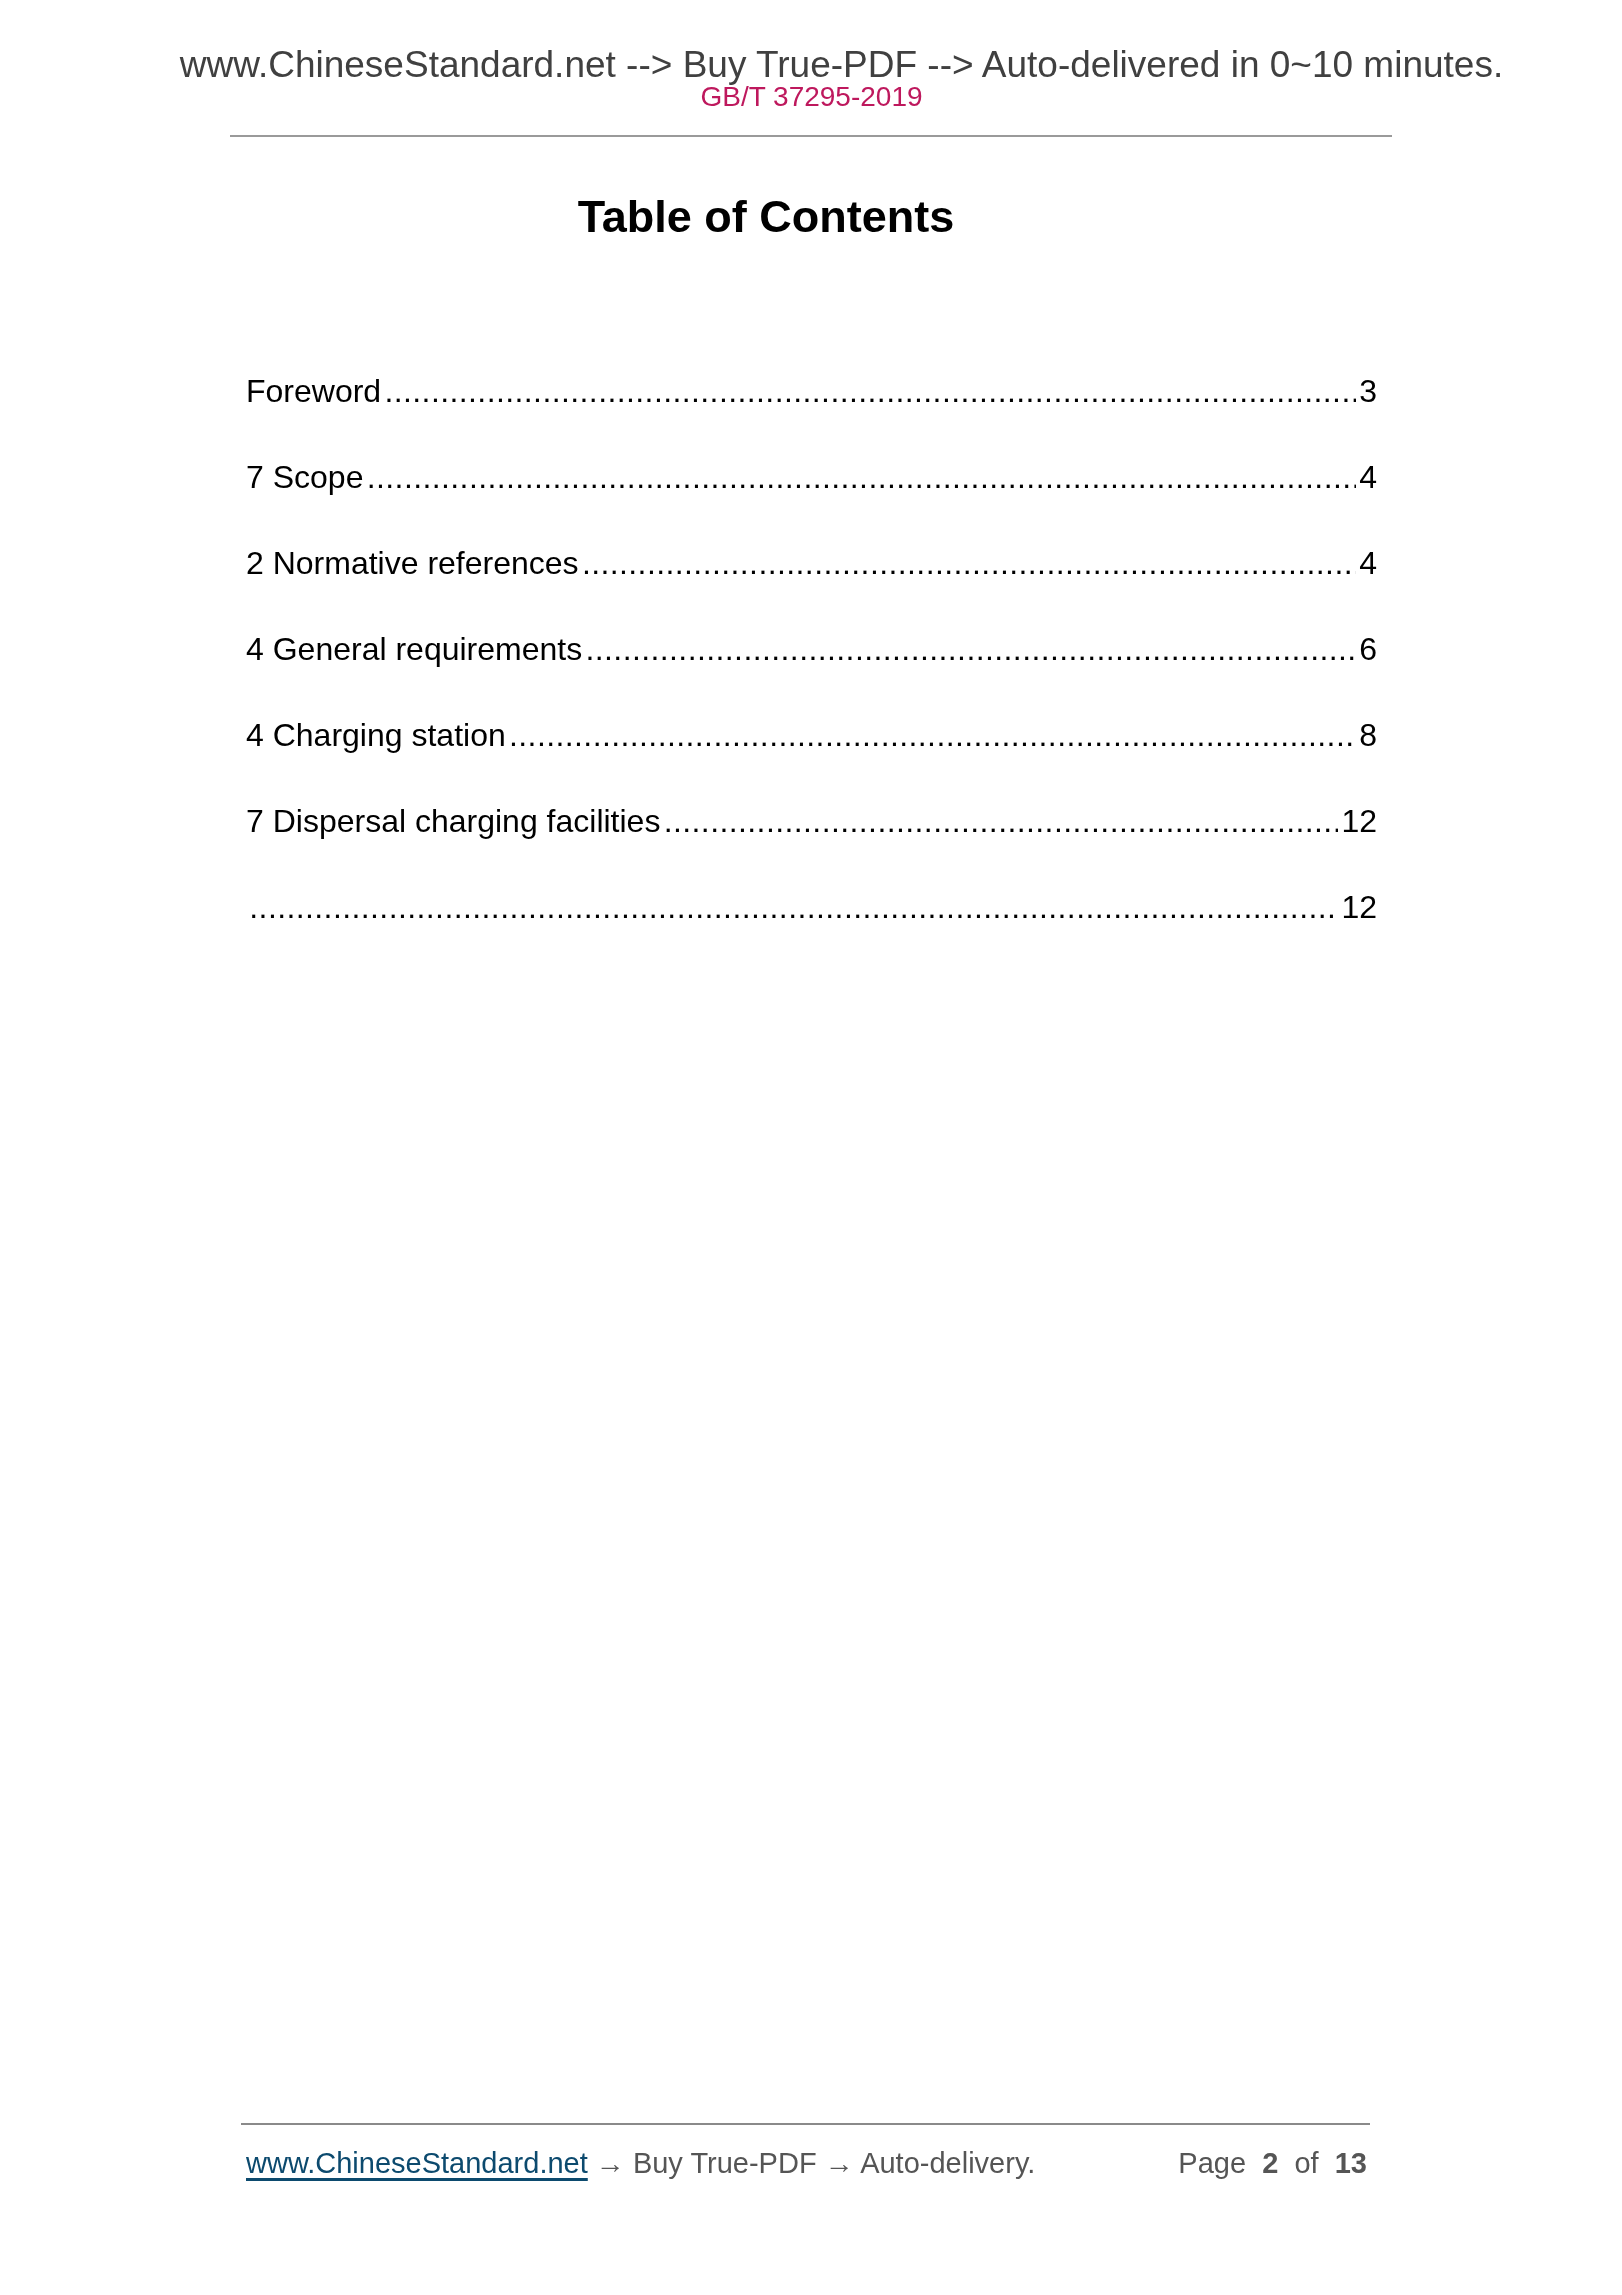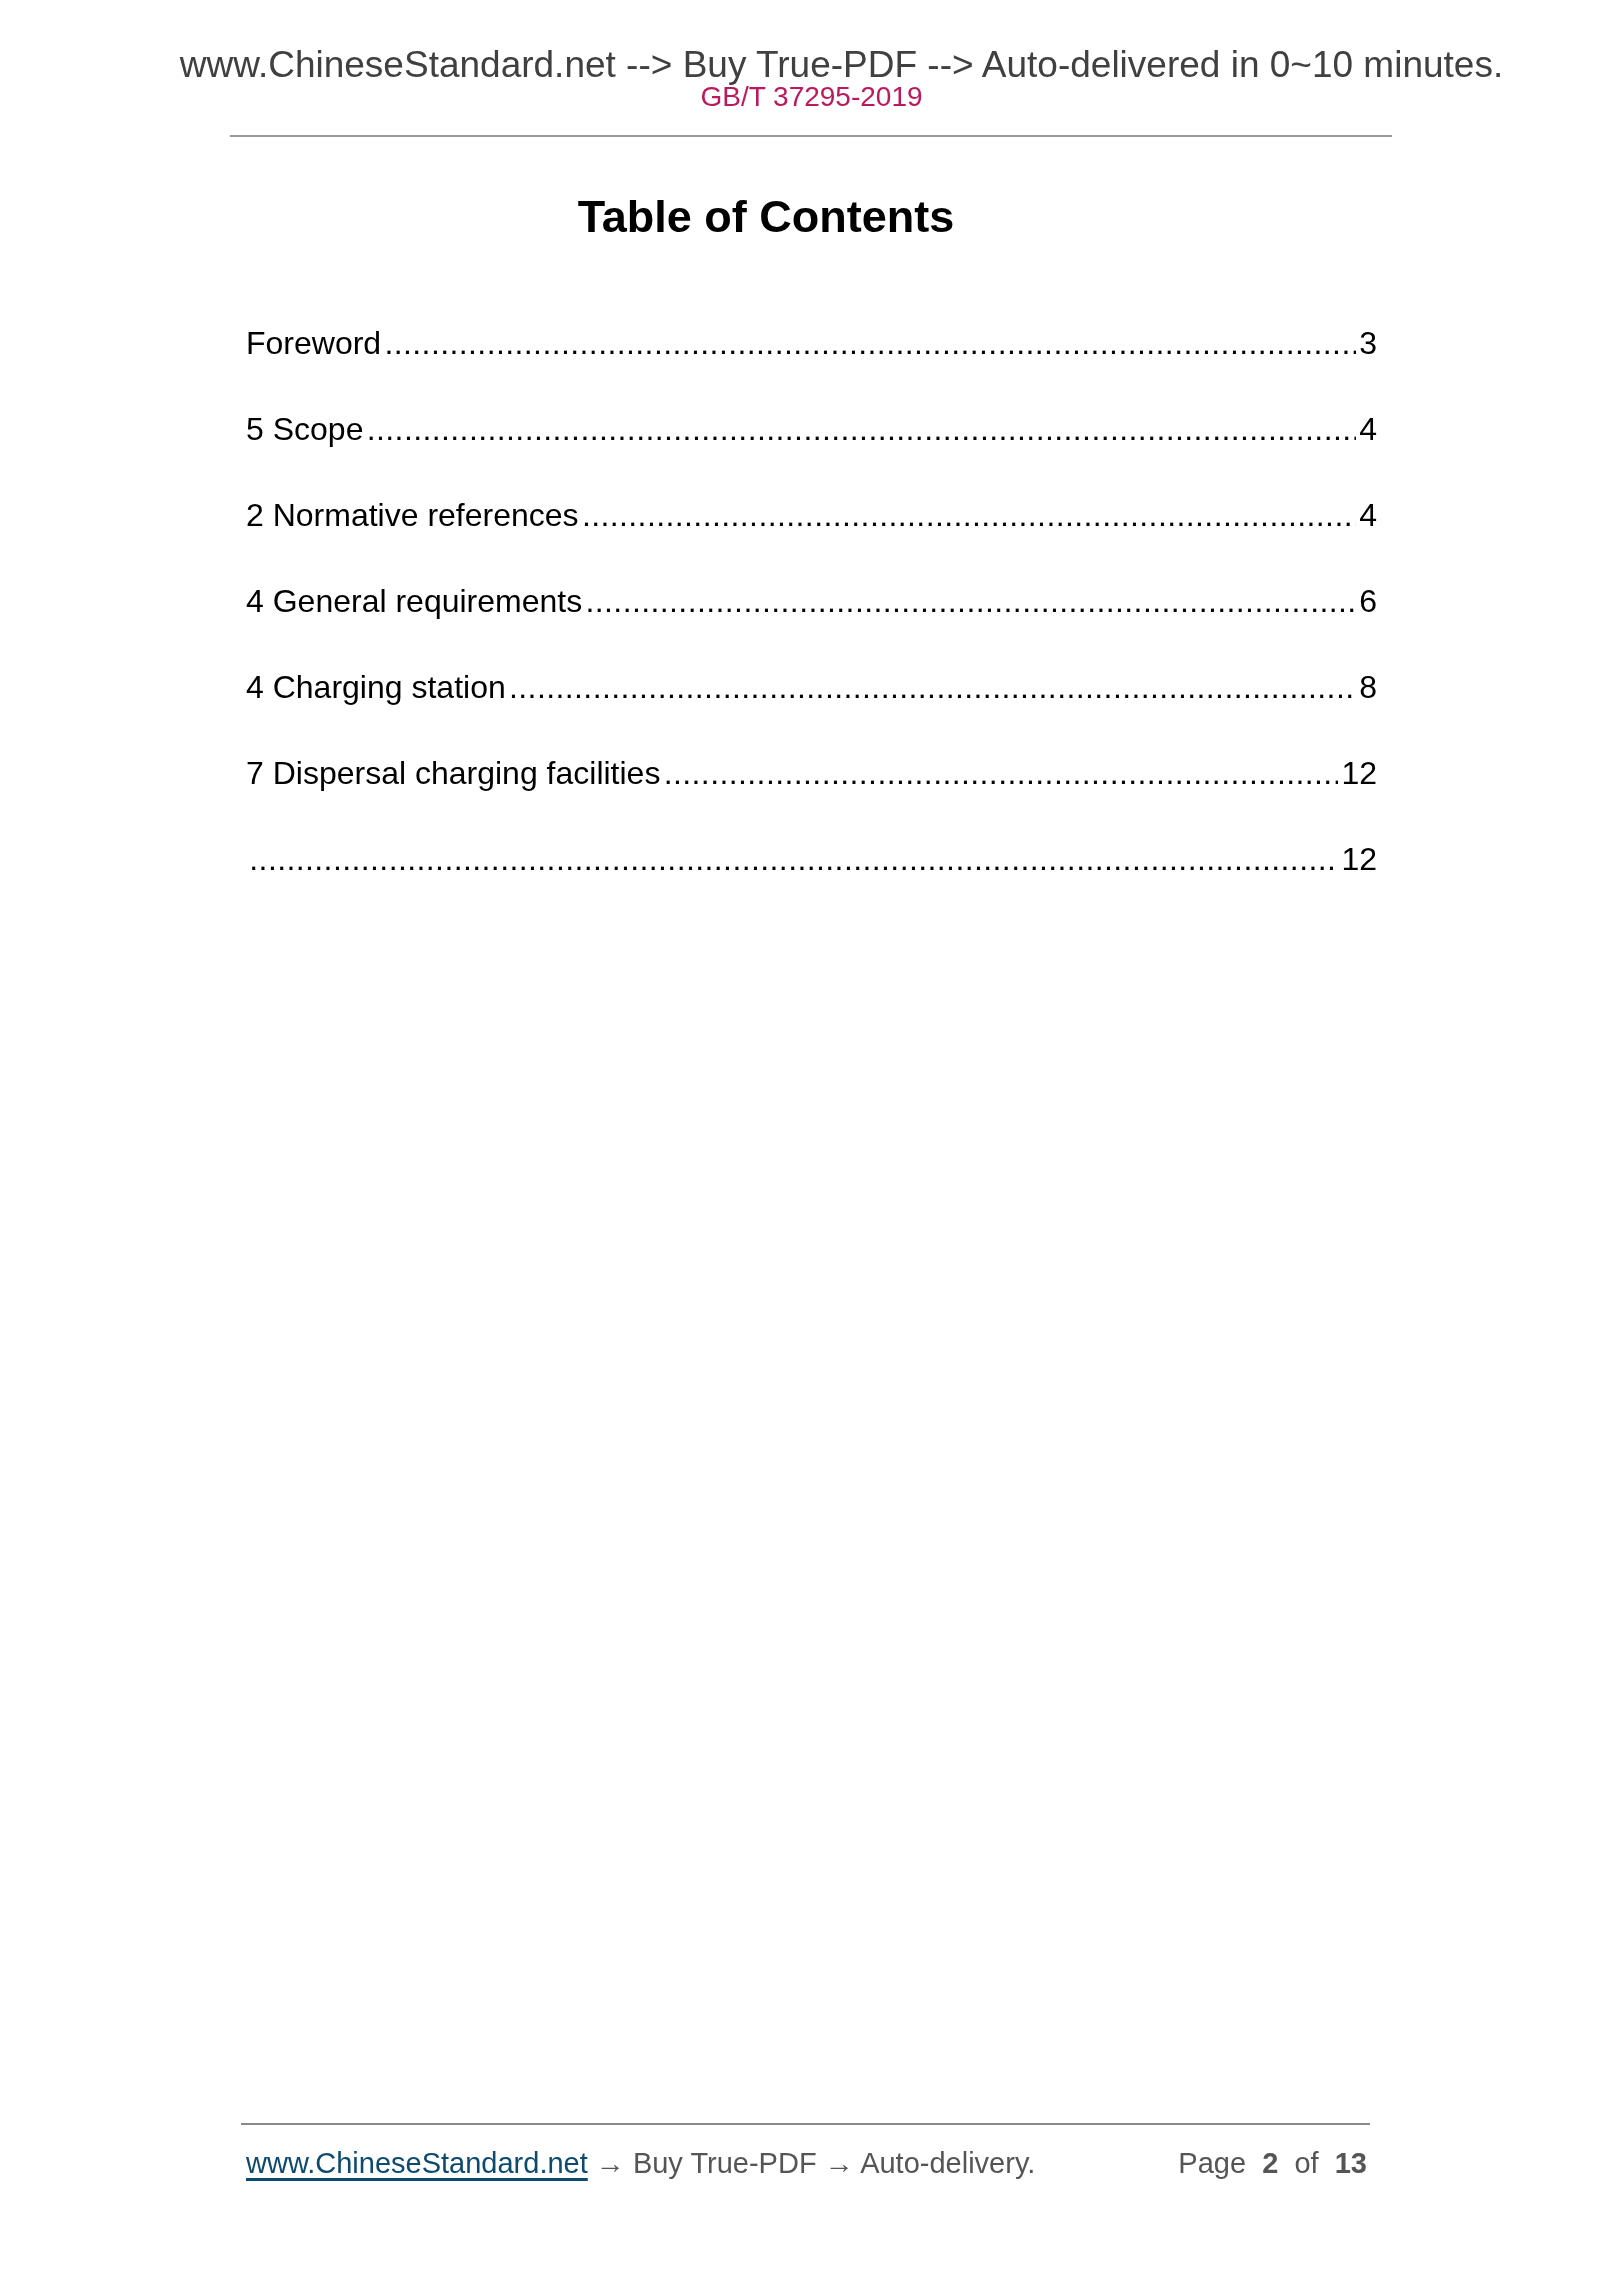--- a/index.html
+++ b/index.html
@@ -9,7 +9,7 @@
   .hdr-rule { position:absolute; left:230px; width:1162px; top:135px; height:1.7px; background:#9a9a9a; }
   .toc-title { position:absolute; left:0; width:1532px; top:190px; text-align:center; font-size:45px; font-weight:bold; color:#000; line-height:53px; }
   .toc { position:absolute; left:246px; width:1131px; top:324px; }
-  .toc-row { display:flex; align-items:flex-start; height:86px; font-size:32px; color:#000; line-height:38px; }
+  .toc-row { display:flex; align-items:flex-end; height:86px; font-size:32px; color:#000; line-height:38px; }
   .toc-label { white-space:nowrap; }
   .toc-dots { flex:1; overflow:hidden; white-space:nowrap; margin:0 3.3px; letter-spacing:0.4px; }
   .toc-dots::after { content:"........................................................................................................................................................................................................................"; }

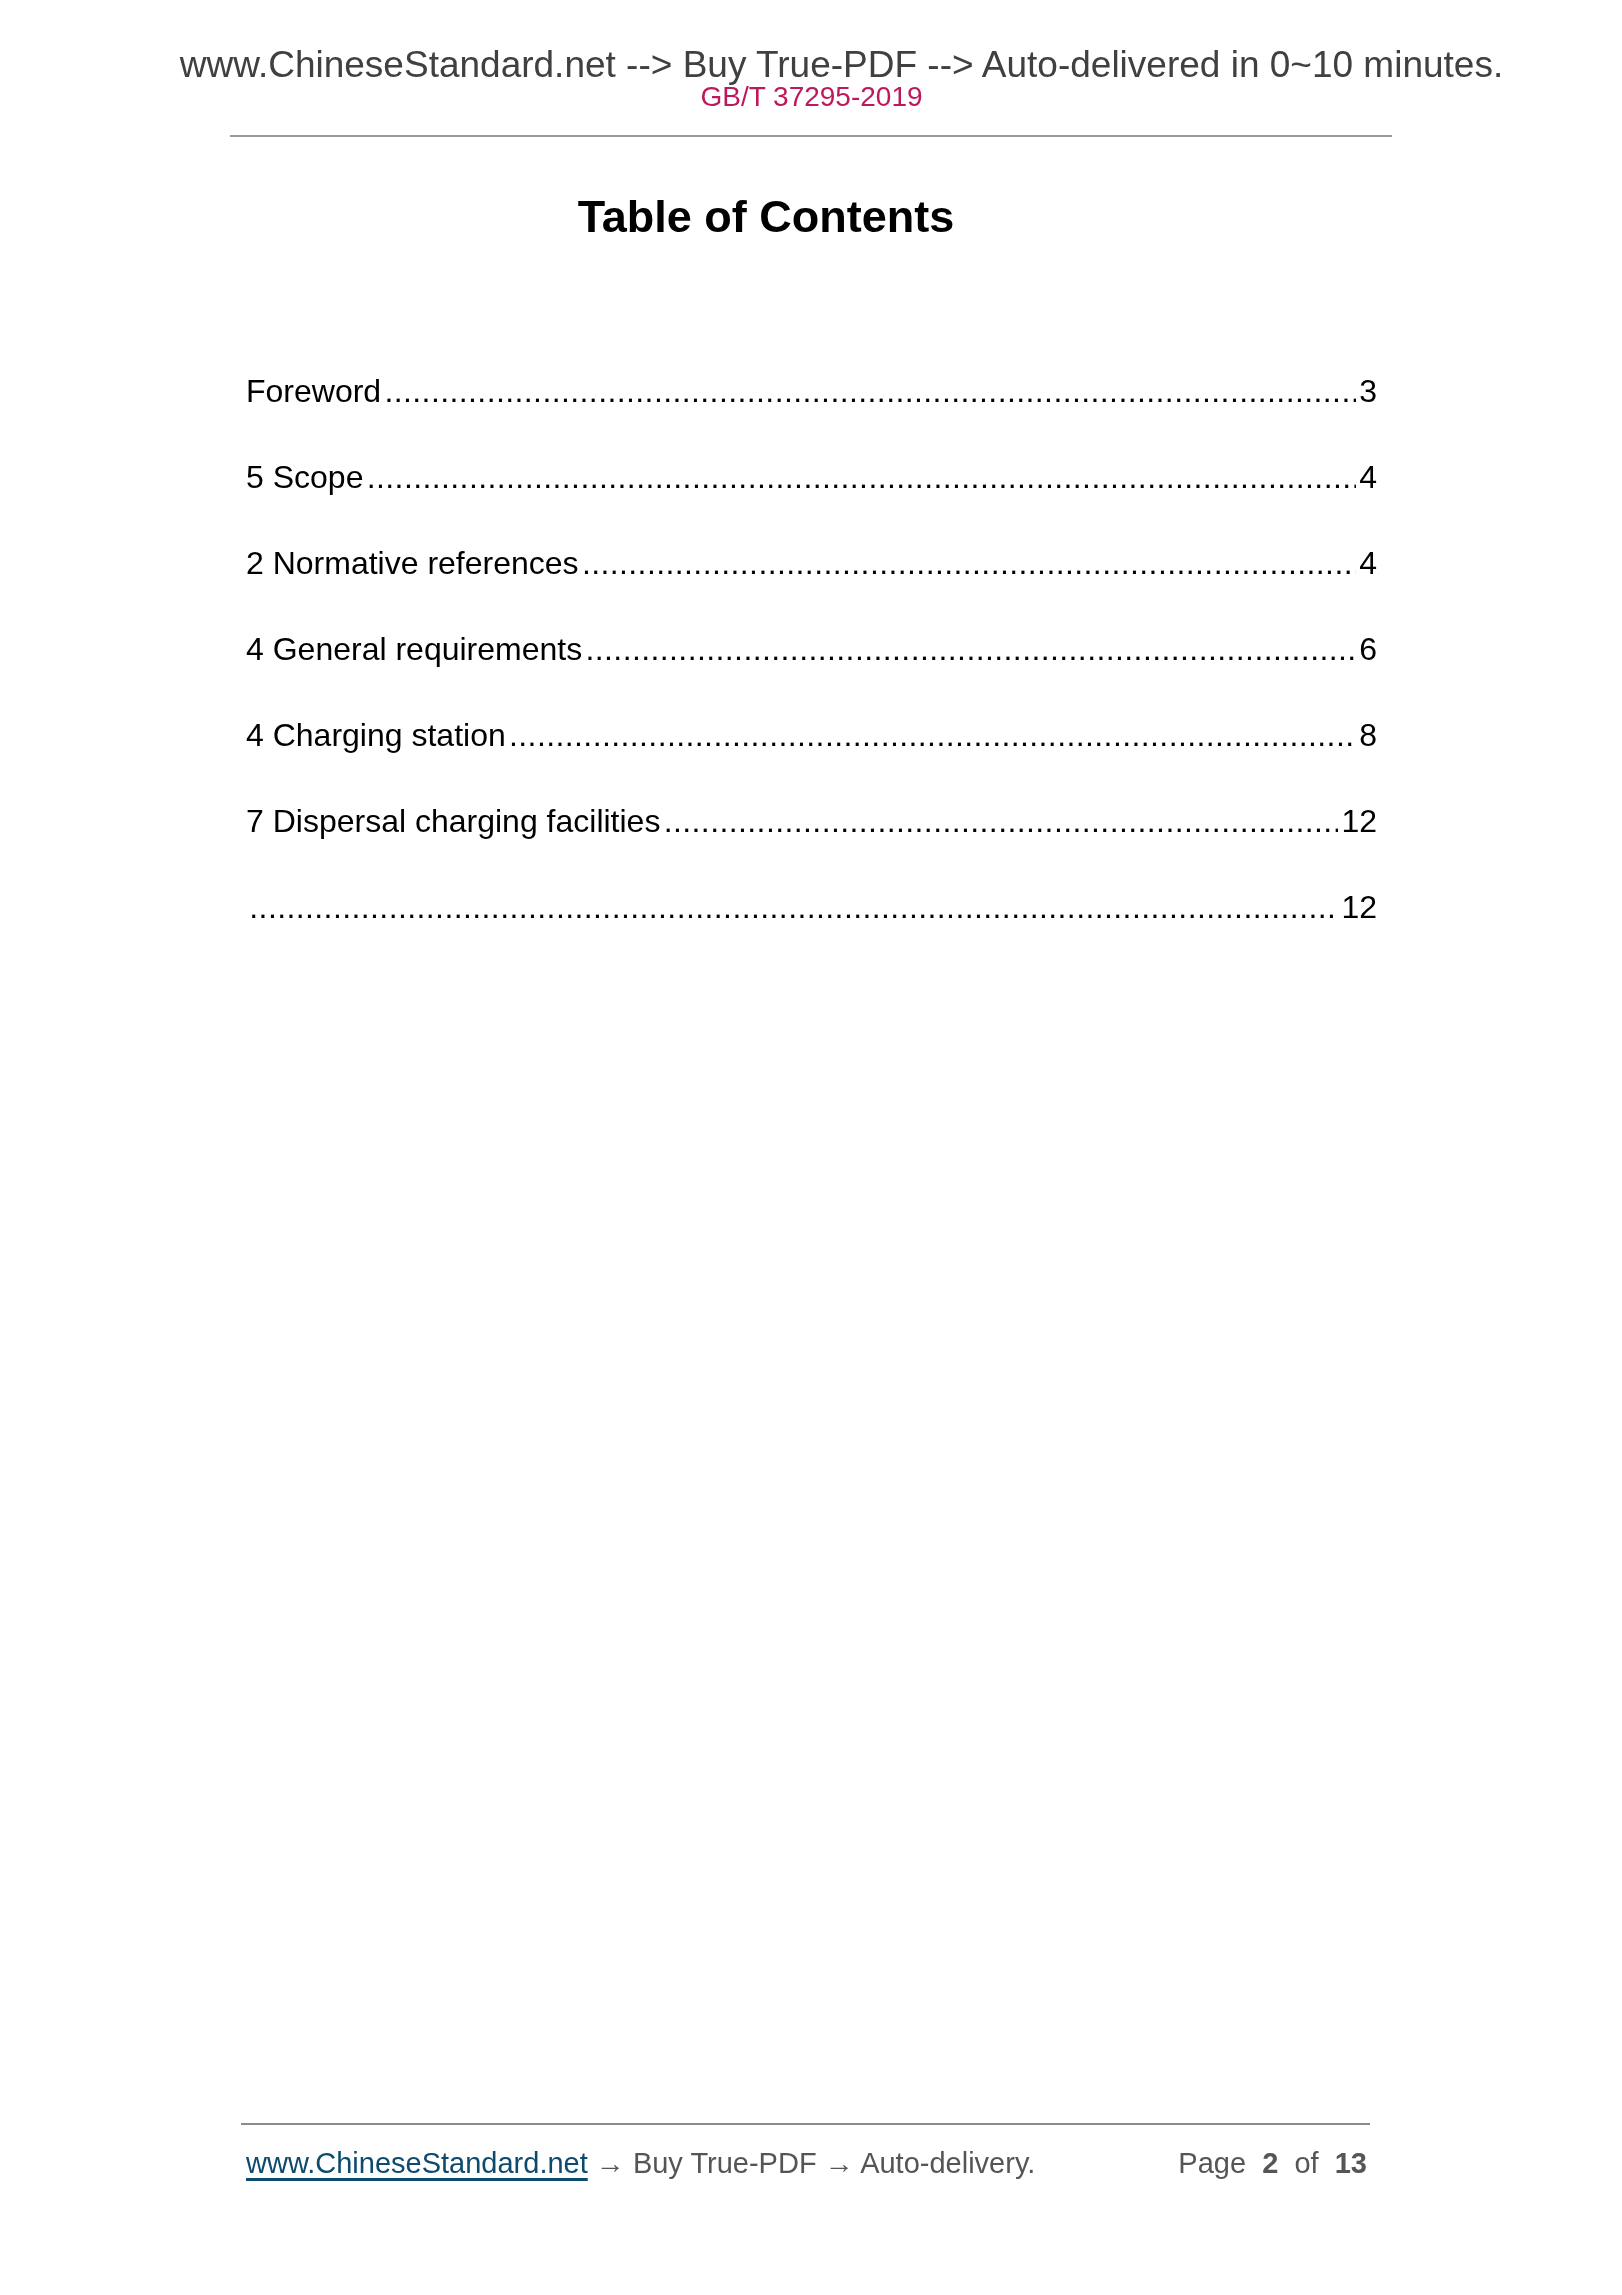--- a/index.html
+++ b/index.html
@@ -35,7 +35,7 @@
     <span class="toc-page">3</span>
   </div>
   <div class="toc-row">
-    <span class="toc-label">5 Scope</span>
+    <span class="toc-label">7 Scope</span>
     <span class="toc-dots"></span>
     <span class="toc-page">4</span>
   </div>

